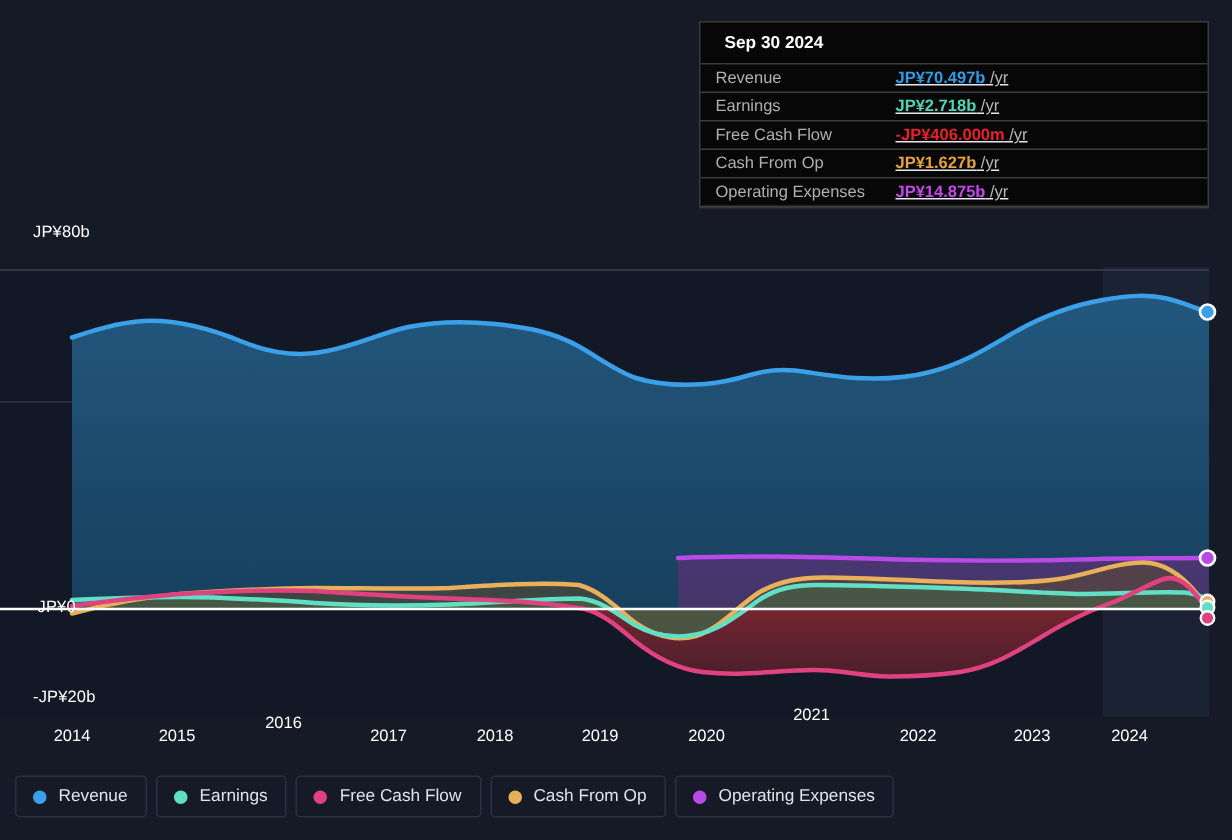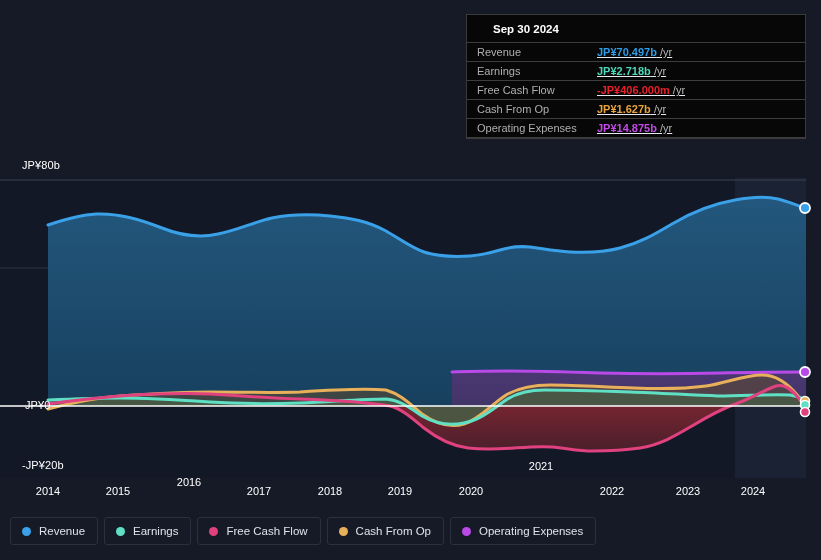--- a/index.html
+++ b/index.html
@@ -62,7 +62,7 @@
     font-size: 11.5px;
     font-weight: bold;
     color: #ffffff;
-    padding: 8px 10px 7px 26px;
+    padding: 8px 10px 7px 16px;
   }
   .tt-row {
     display: flex;

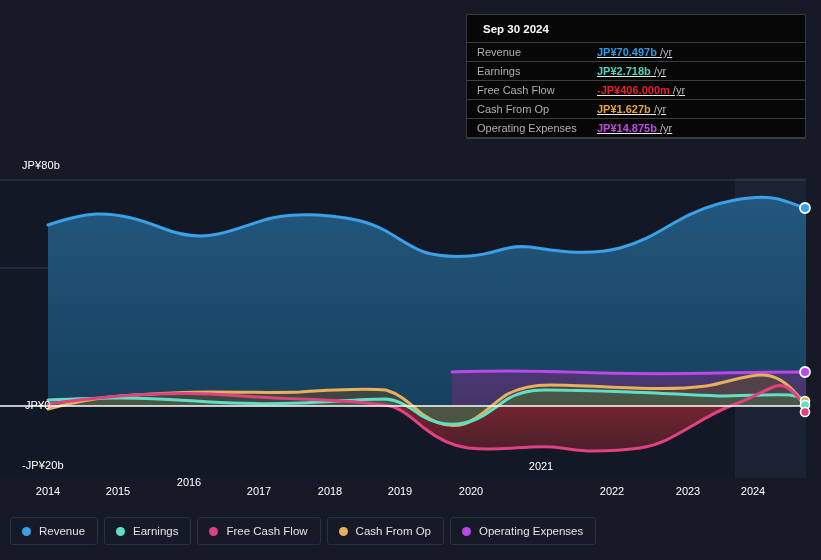--- a/index.html
+++ b/index.html
@@ -313,7 +313,7 @@
     <circle cx="805" cy="412" r="4.5" fill="#e0417f" stroke="#ffffff" stroke-width="1.6"></circle>
   </svg>
 
-  <div class="y-axis-label" style="left:22px; top:159px;text-align:right;">JP¥80b</div>
+  <div class="y-axis-label" style="left:22px; top:149px;text-align:right;">JP¥80b</div>
   <div class="y-axis-label" style="left:25px; top:399px;">JP¥0</div>
   <div class="y-axis-label" style="left:22px; top:459px;">-JP¥20b</div>
 

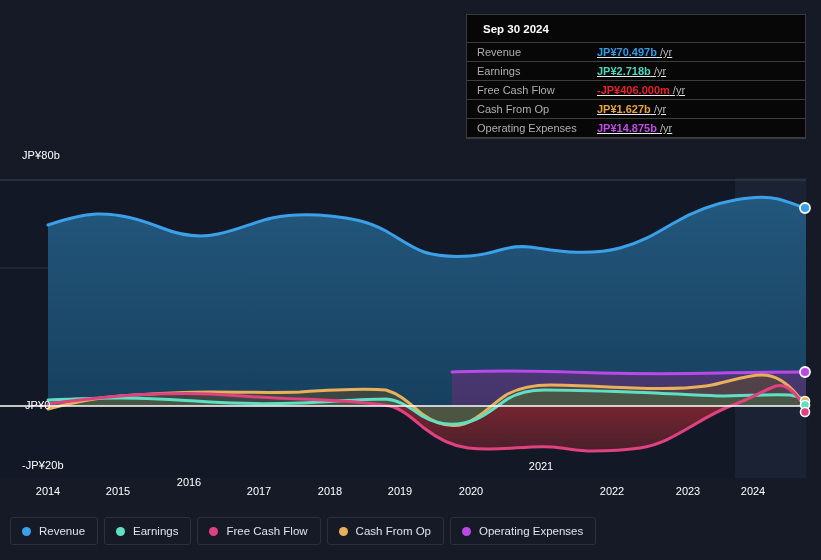--- a/index.html
+++ b/index.html
@@ -324,7 +324,7 @@
   <div class="x-axis-label" style="left:330px; top:485px;">2018</div>
   <div class="x-axis-label" style="left:400px; top:485px;">2019</div>
   <div class="x-axis-label" style="left:471px; top:485px;">2020</div>
-  <div class="x-axis-label" style="left:541px; top:460px;">2021</div>
+  <div class="x-axis-label" style="left:541px; top:471px;">2021</div>
   <div class="x-axis-label" style="left:612px; top:485px;">2022</div>
   <div class="x-axis-label" style="left:688px; top:485px;">2023</div>
   <div class="x-axis-label" style="left:753px; top:485px;">2024</div>

